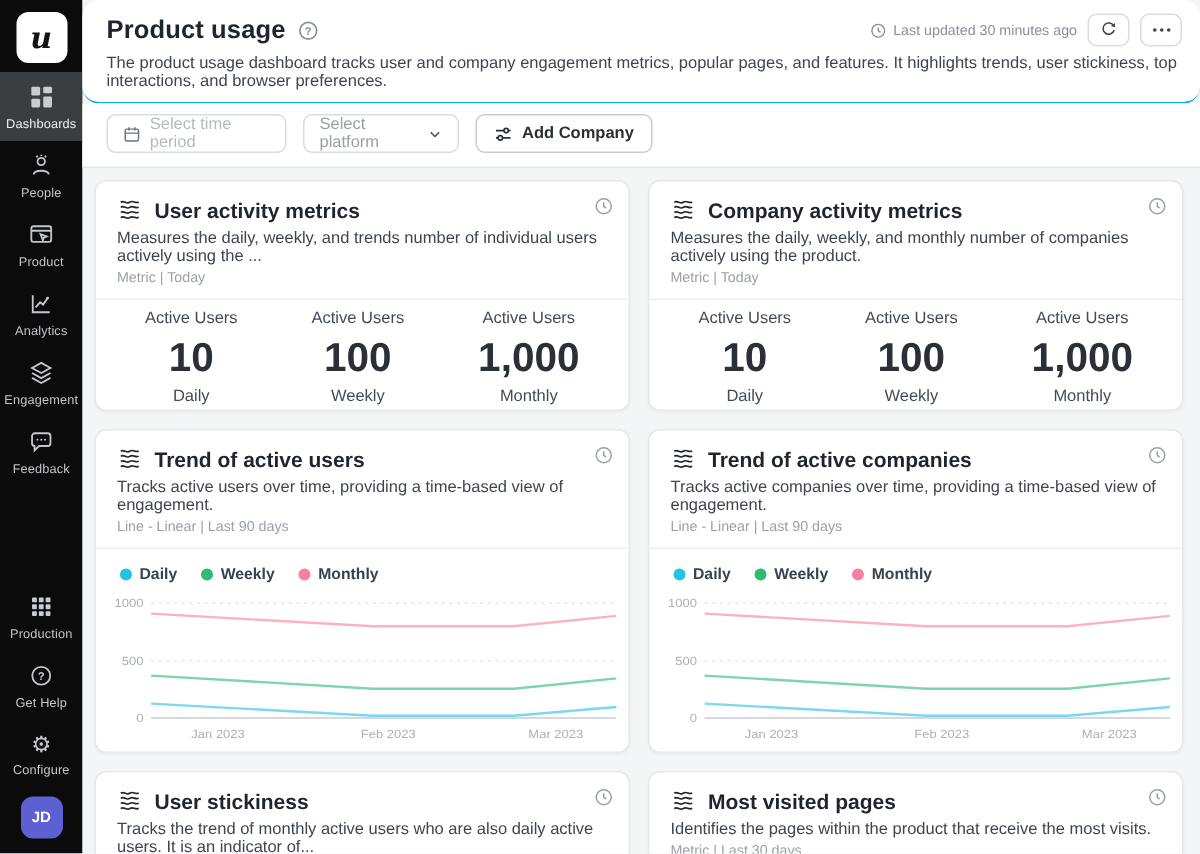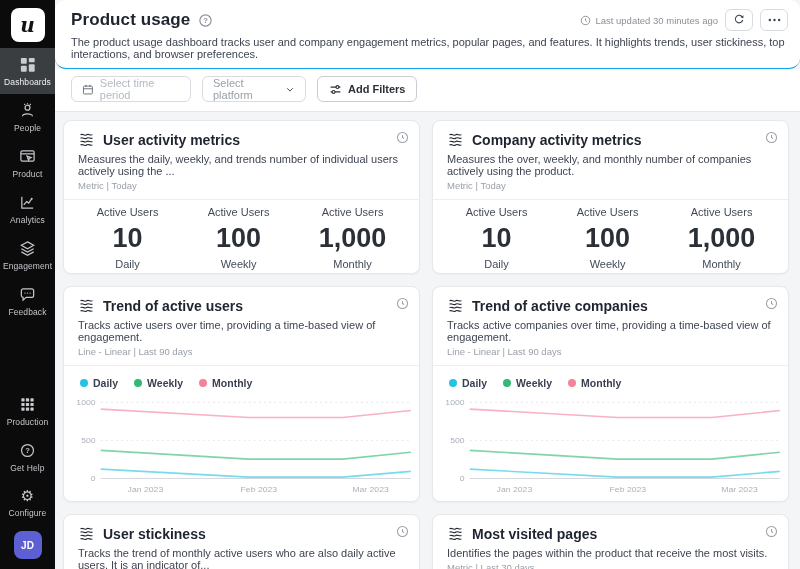--- a/index.html
+++ b/index.html
@@ -221,7 +221,7 @@
           <circle cx="10.4" cy="5" r="1.8" fill="#fff" stroke="#2b3038" stroke-width="1.4"></circle>
           <circle cx="5.6" cy="11" r="1.8" fill="#fff" stroke="#2b3038" stroke-width="1.4"></circle>
         </svg>
-        <span>Add Filters</span>
+        <span>Add Company</span>
       </div>
     </div>
 

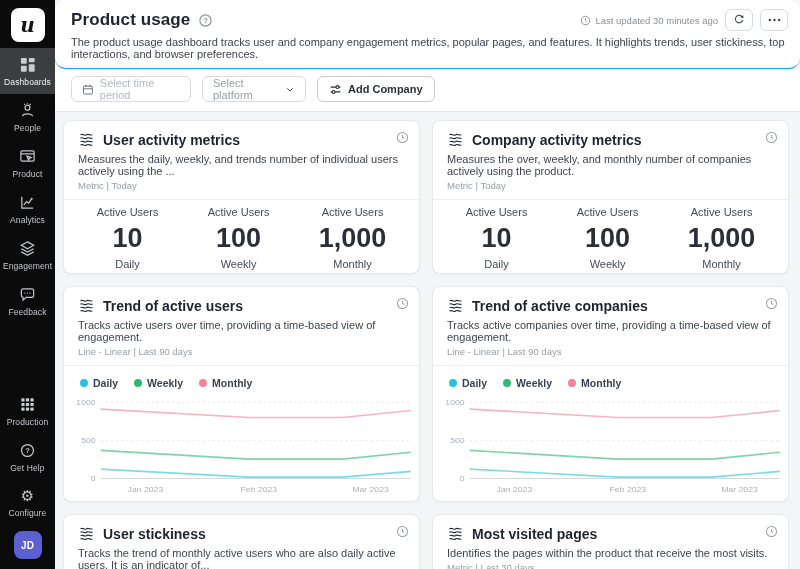--- a/index.html
+++ b/index.html
@@ -279,7 +279,7 @@
             </svg>
             <span class="card-title">Company activity metrics</span>
           </div>
-          <div class="card-desc">Measures the over, weekly, and monthly number of companies actively using the product.</div>
+          <div class="card-desc">Measures the daily, weekly, and monthly number of companies actively using the product.</div>
           <div class="card-meta">Metric | Today</div>
           <svg class="card-clock" width="13" height="13" viewBox="0 0 14 14">
             <circle cx="7" cy="7" r="5.4" fill="none" stroke="#9aa0a9" stroke-width="1.1"></circle>

